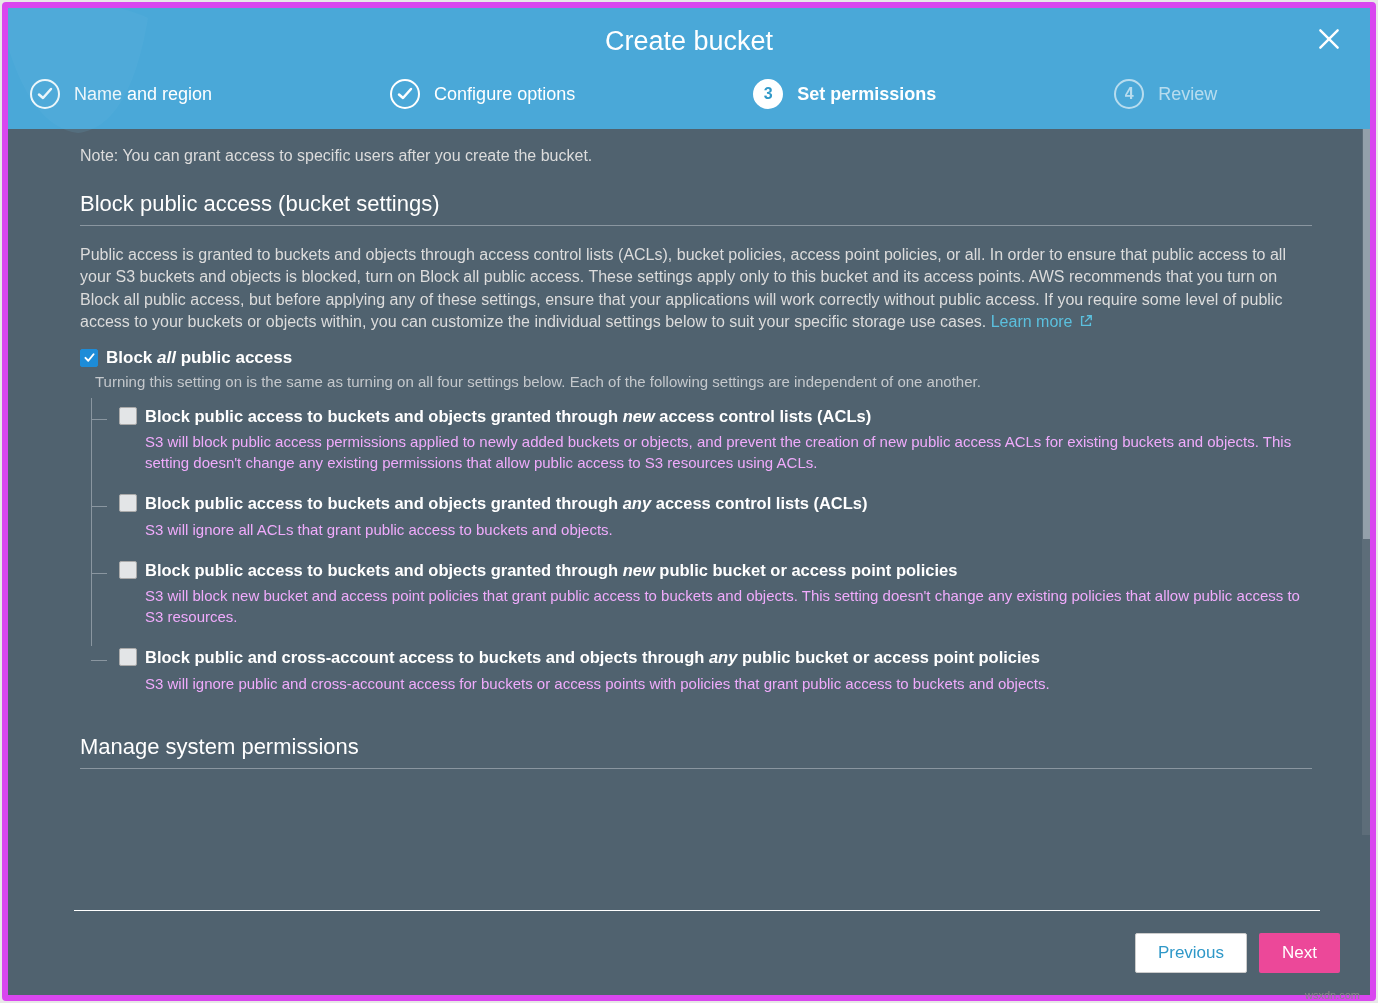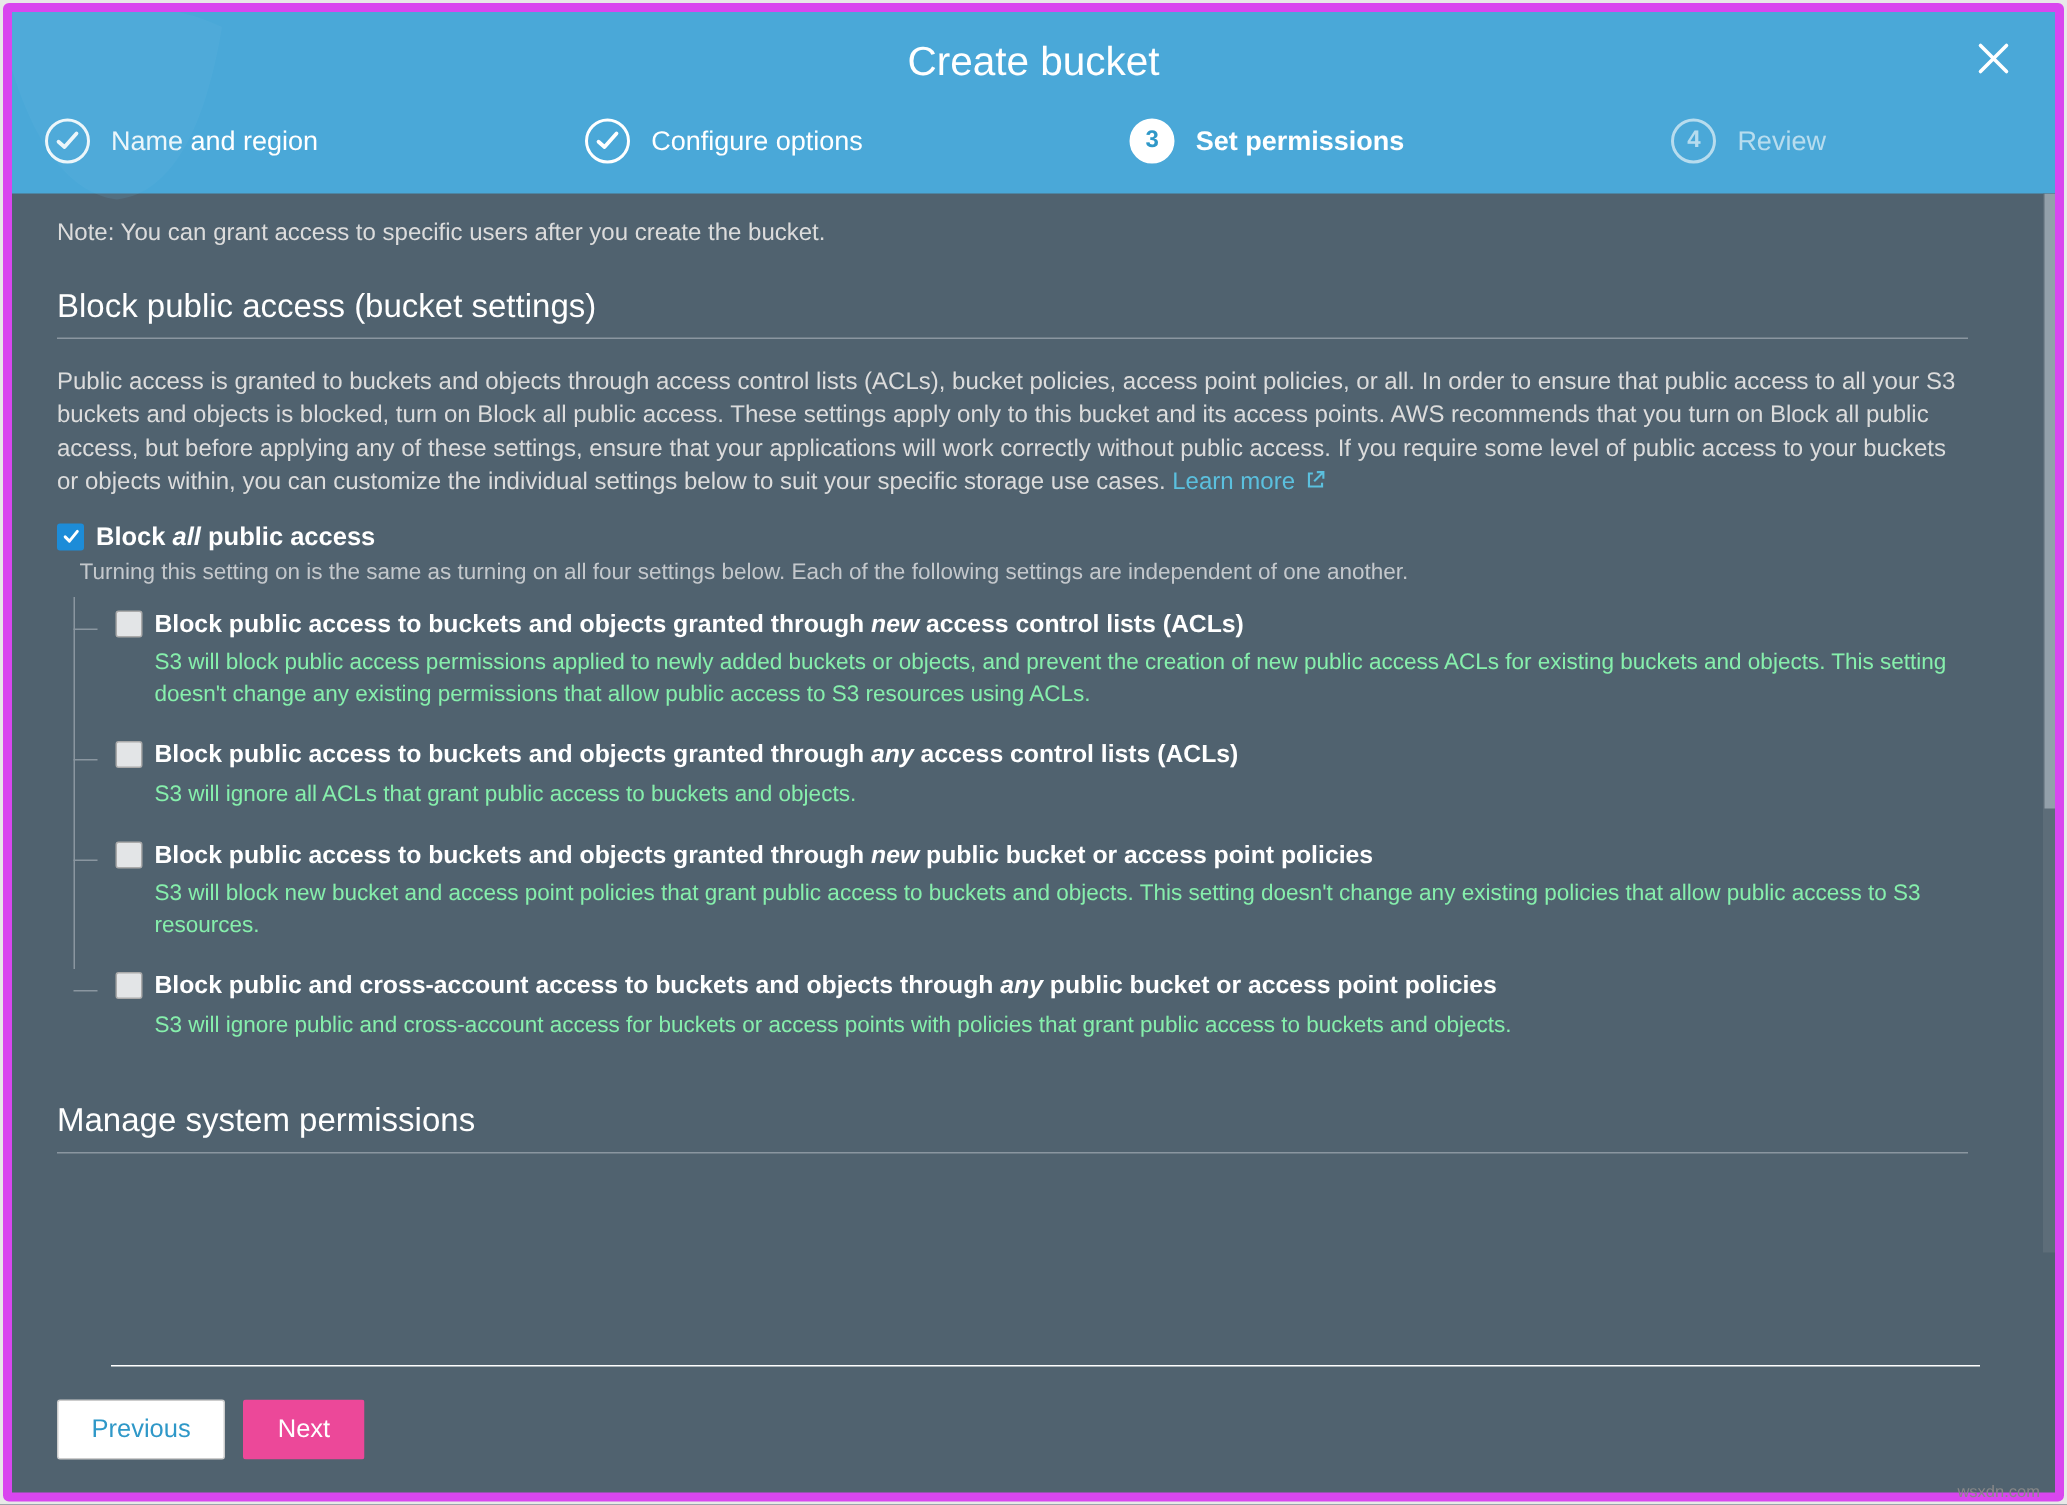--- a/index.html
+++ b/index.html
@@ -81,7 +81,7 @@
   position: absolute;
   top: 0; left: 0; right: 8px; bottom: 0;
   overflow-y: auto;
-  padding: 18px 50px 10px 30px;
+  padding: 18px 50px 10px 72px;
   color: #dcdcdc;
 }
 .scrollbar {

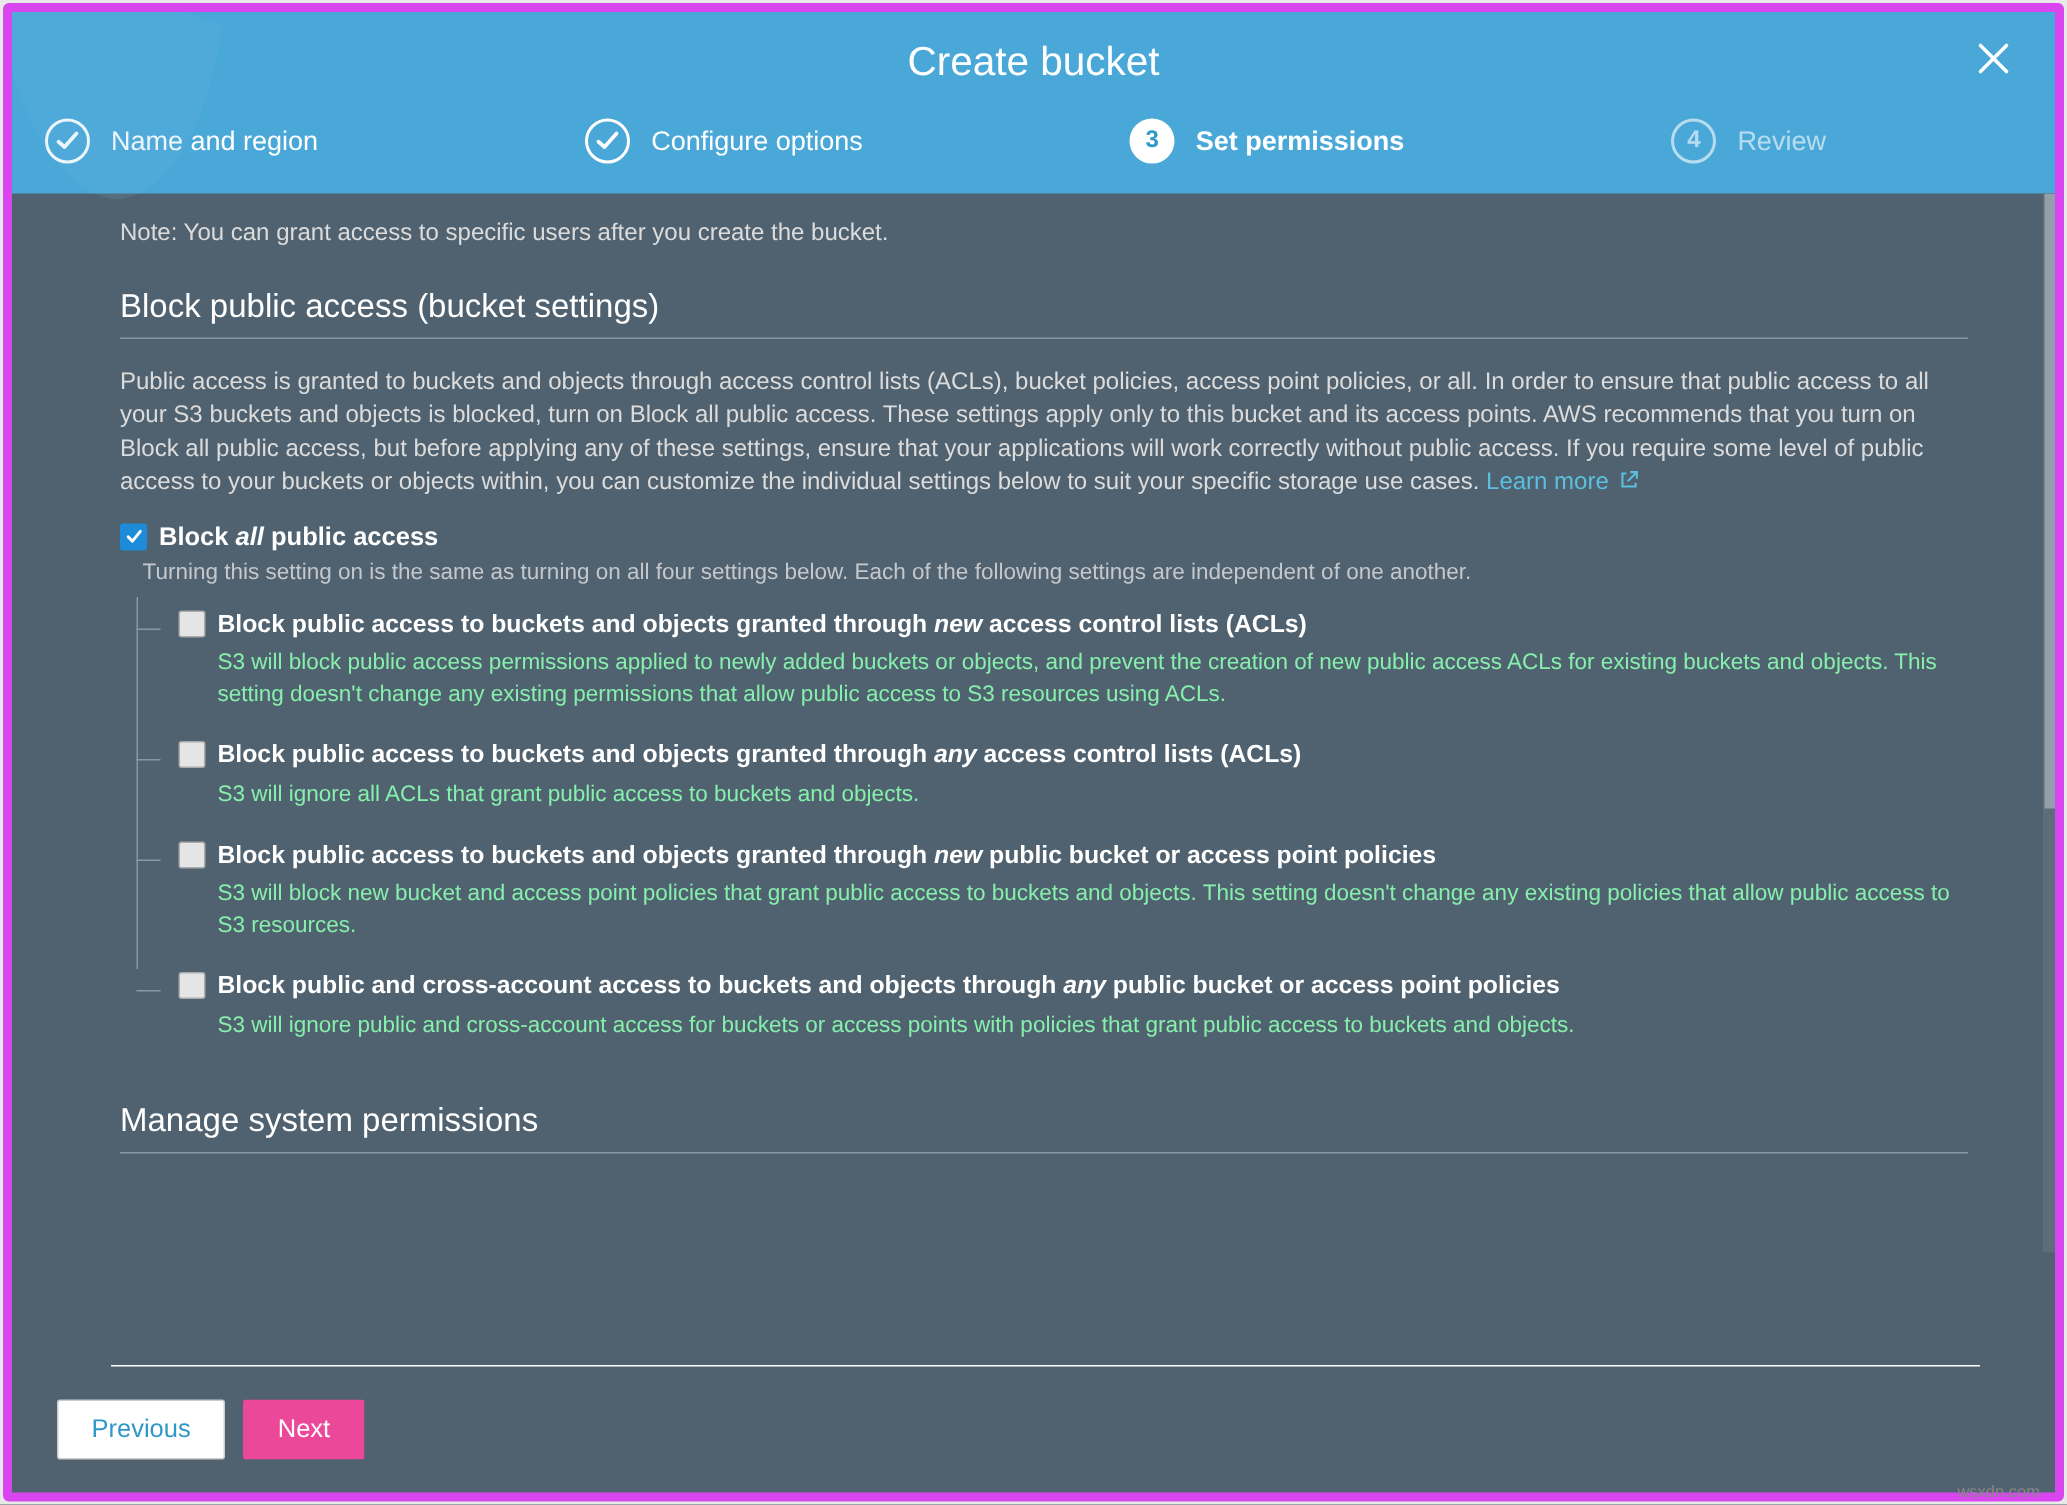--- a/index.html
+++ b/index.html
@@ -198,7 +198,7 @@
 .tree-label em { font-style: italic; }
 .tree-desc {
   font-size: 15px;
-  color: #86efac;
+  color: #f0abfc;
   margin-left: 26px;
   margin-top: 4px;
   line-height: 1.4;

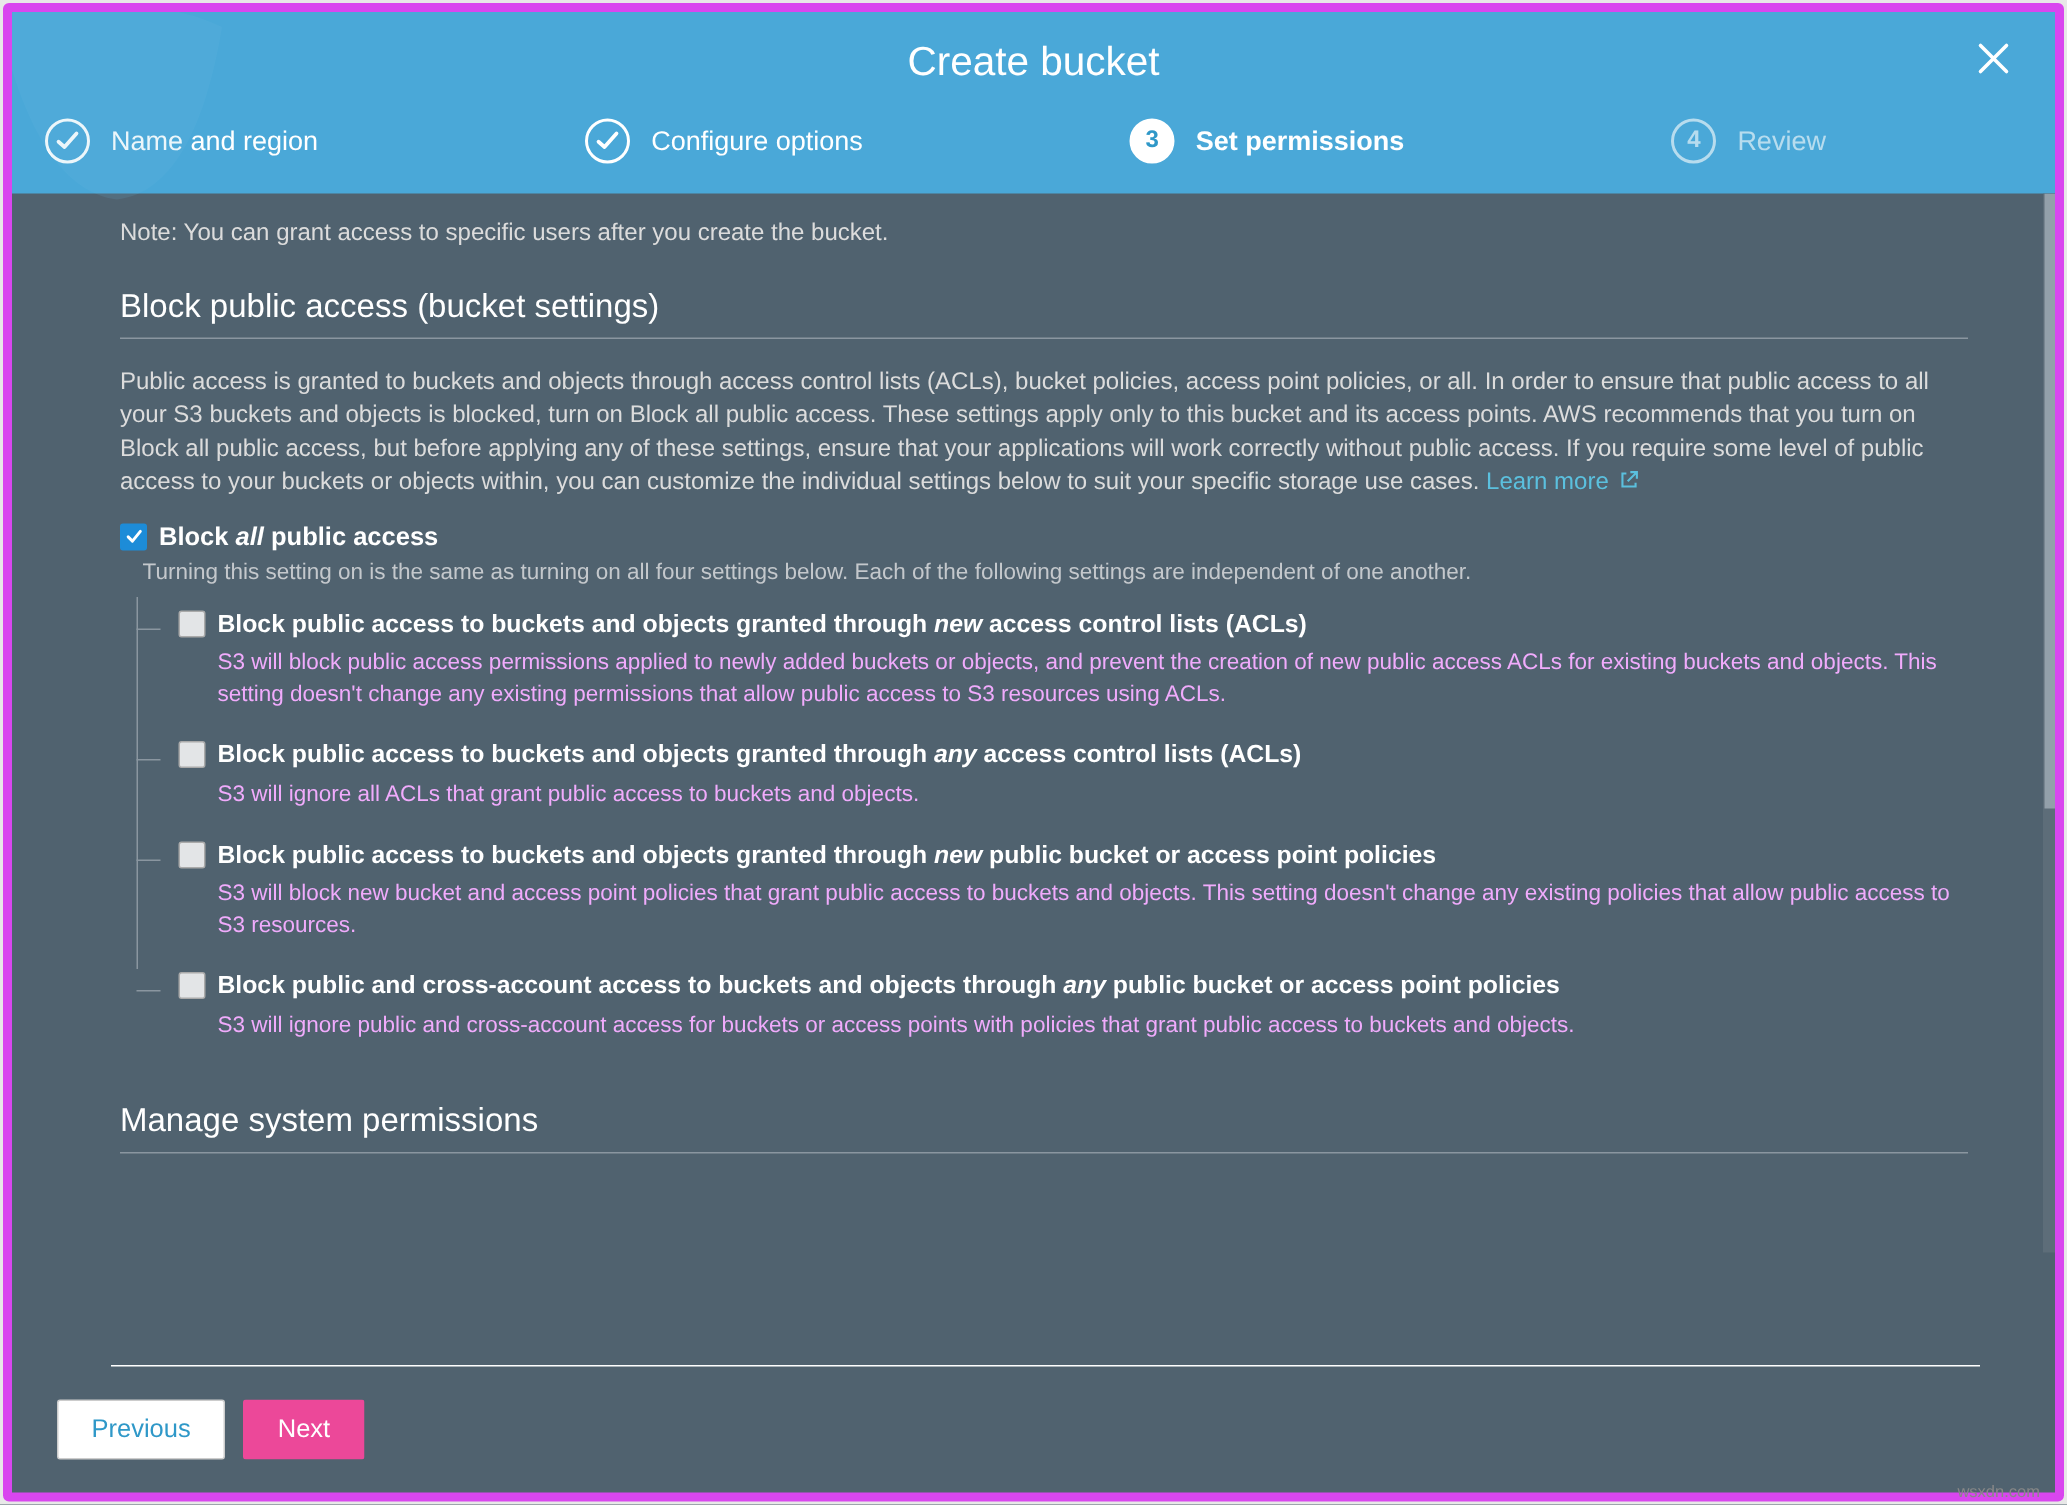--- a/index.html
+++ b/index.html
@@ -213,7 +213,7 @@
 .footer {
   padding: 22px 30px;
   display: flex;
-  justify-content: flex-start;
+  justify-content: flex-end;
   gap: 12px;
 }
 .btn {

